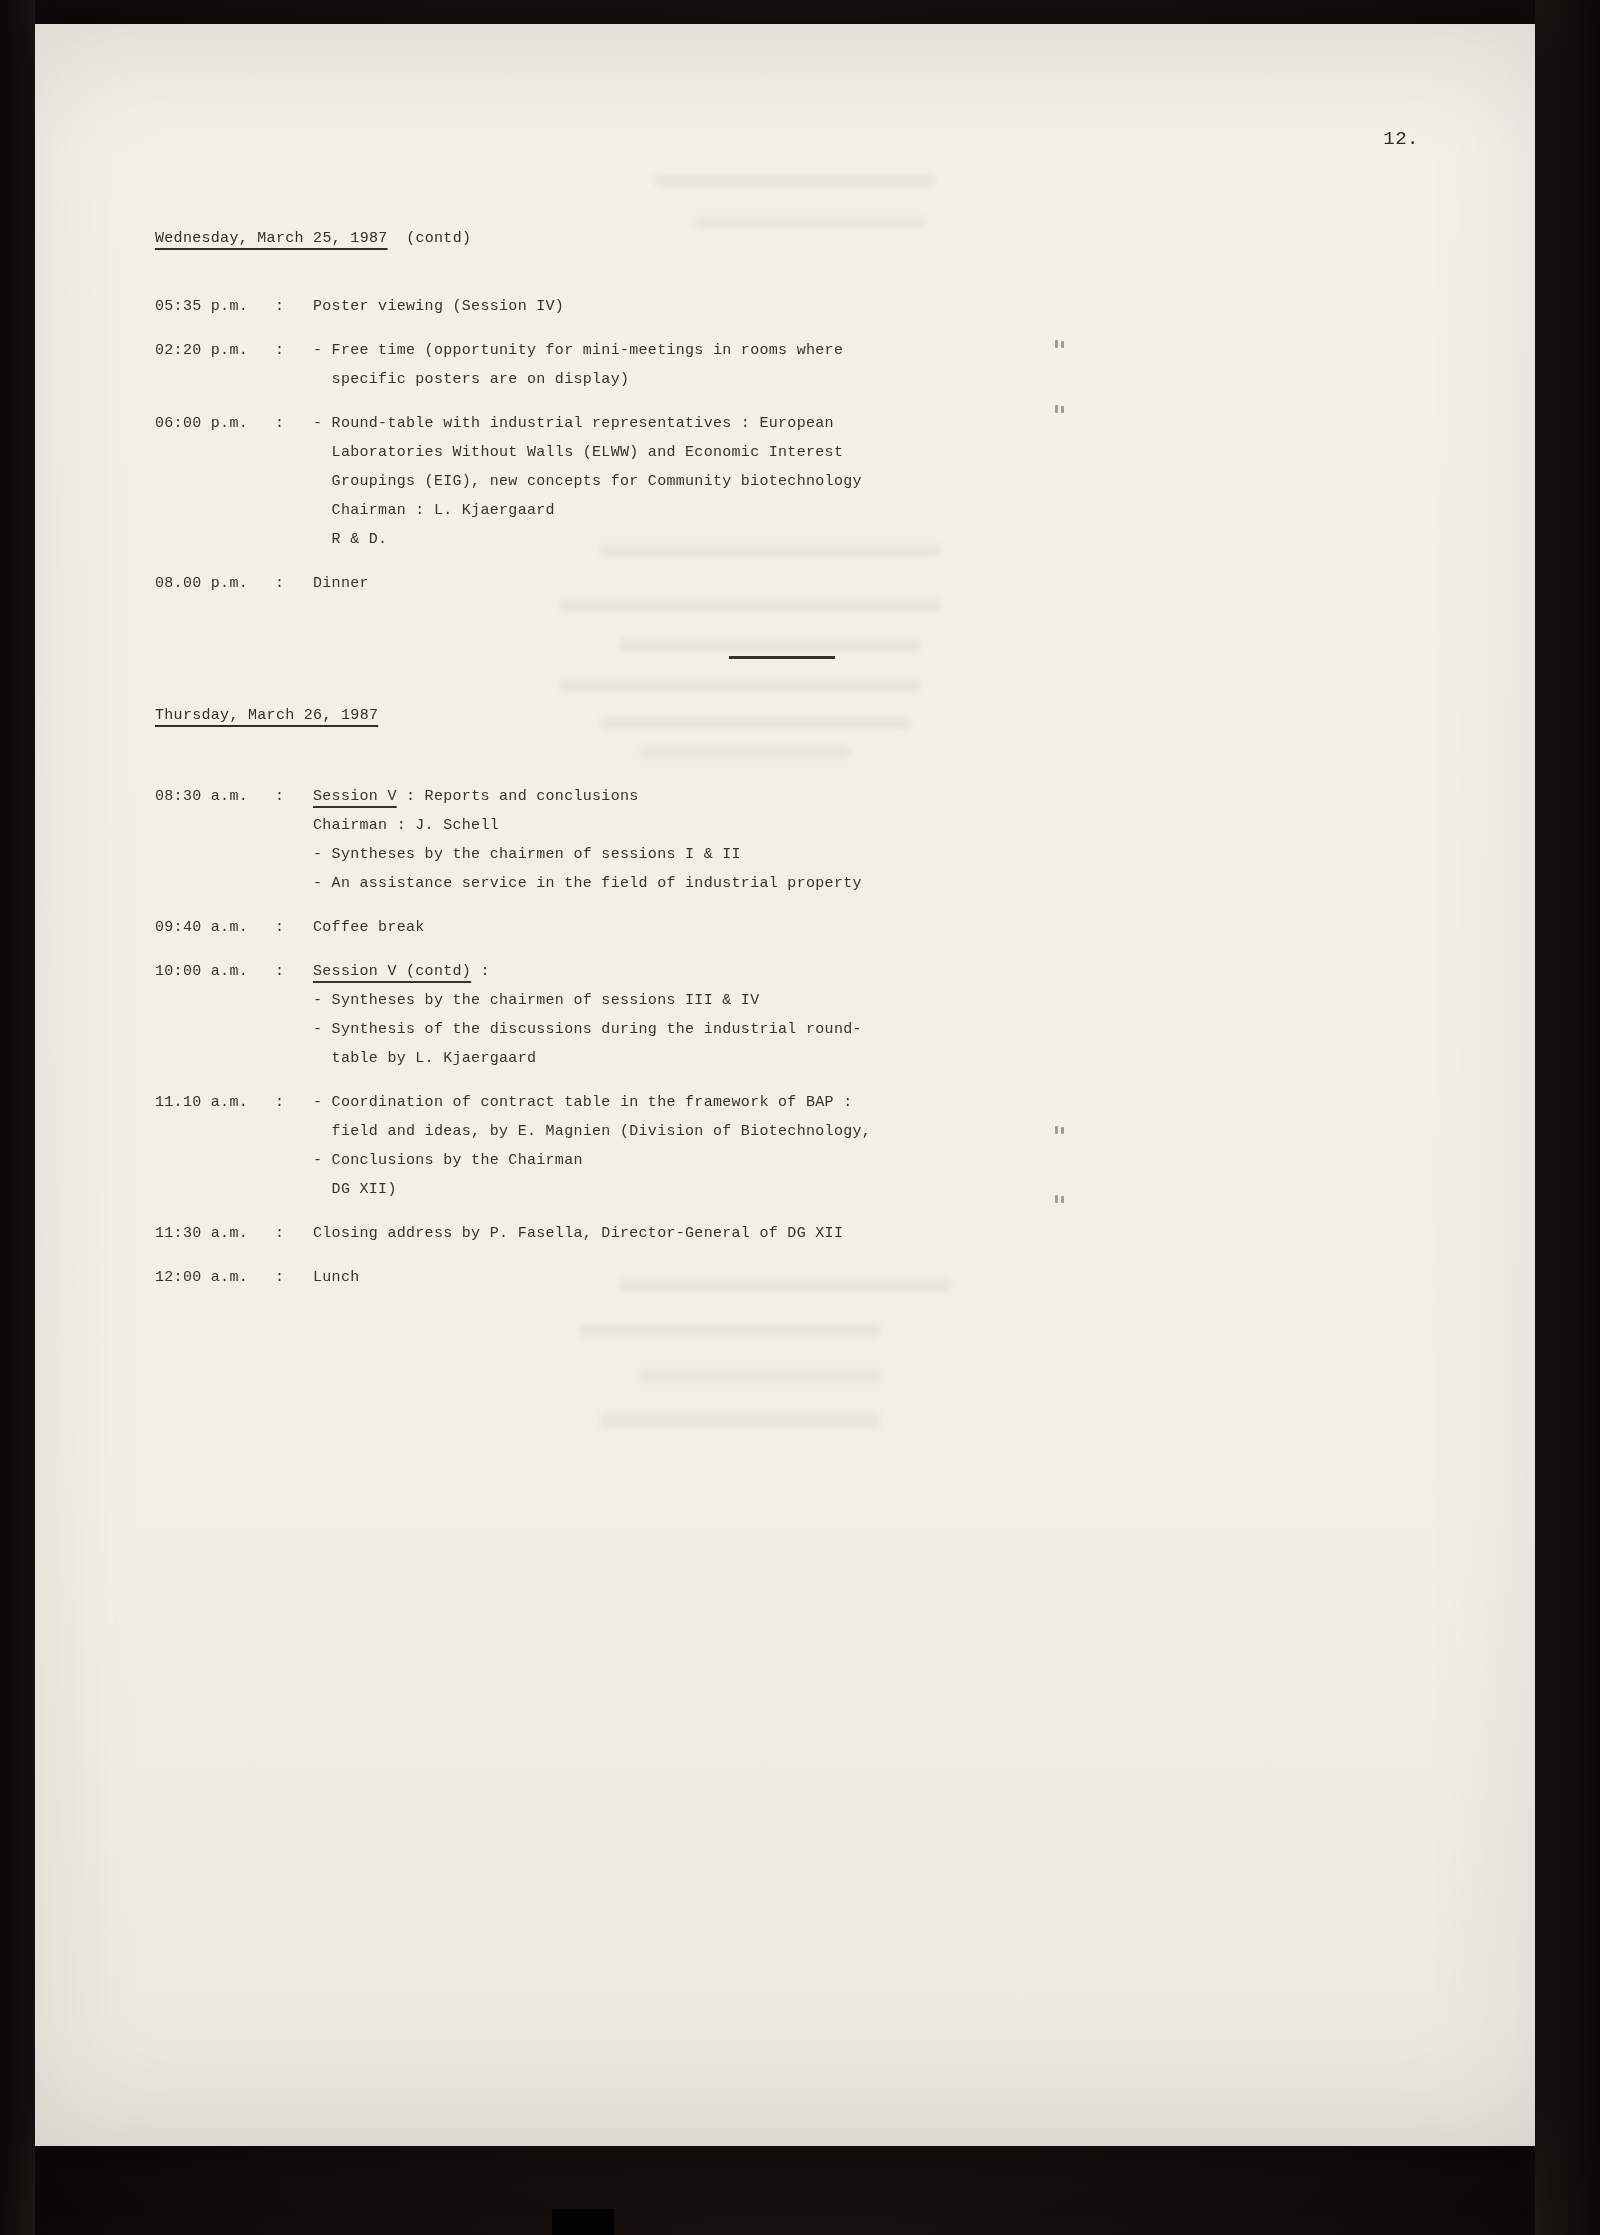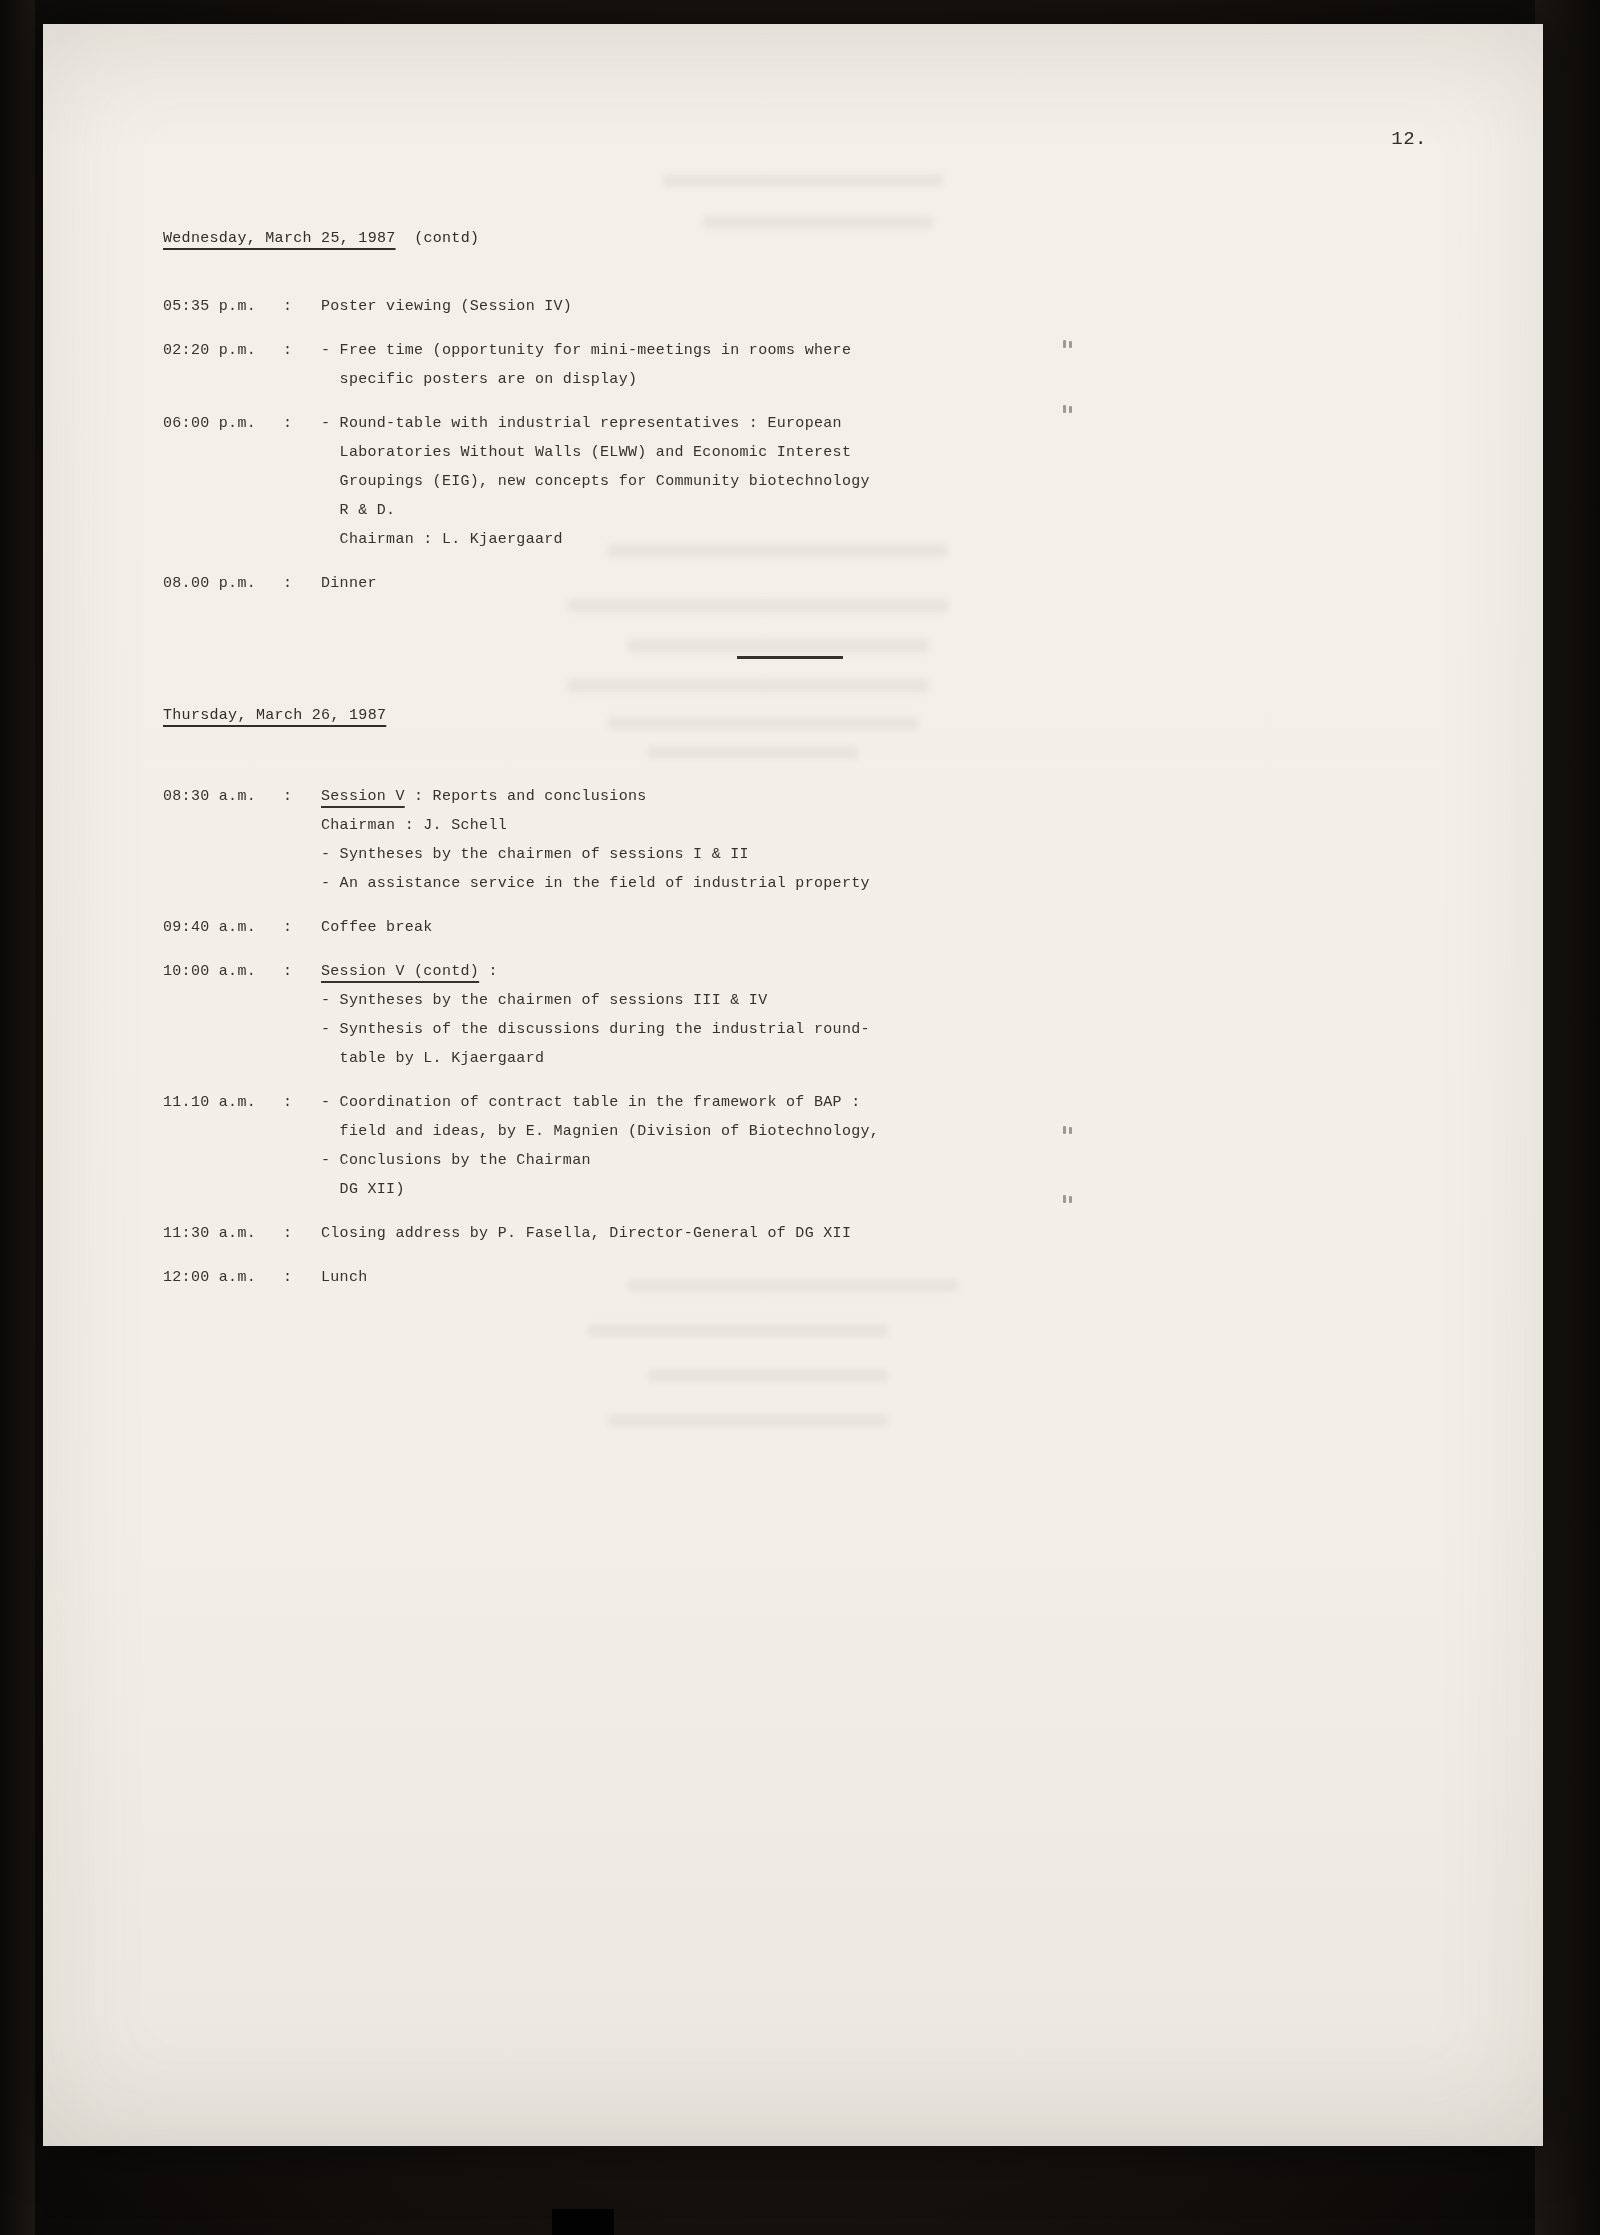--- a/index.html
+++ b/index.html
@@ -14,7 +14,7 @@
     background: radial-gradient(ellipse at 50% 45%, #211d18 0%, #16120f 65%, #0a0807 100%);
   }
   .paper {
-    position: absolute; left: 43px; top: 24px; width: 1500px; height: 2122px;
+    position: absolute; left: 35px; top: 24px; width: 1500px; height: 2122px;
     background: linear-gradient(180deg, #ece9e2 0%, #f3f0ea 6%, #f2efe8 70%, #ece9e2 94%, #e5e2db 100%);
     box-shadow: 0 0 48px rgba(0,0,0,0.6), inset 0 0 110px rgba(118,108,92,0.14);
   }

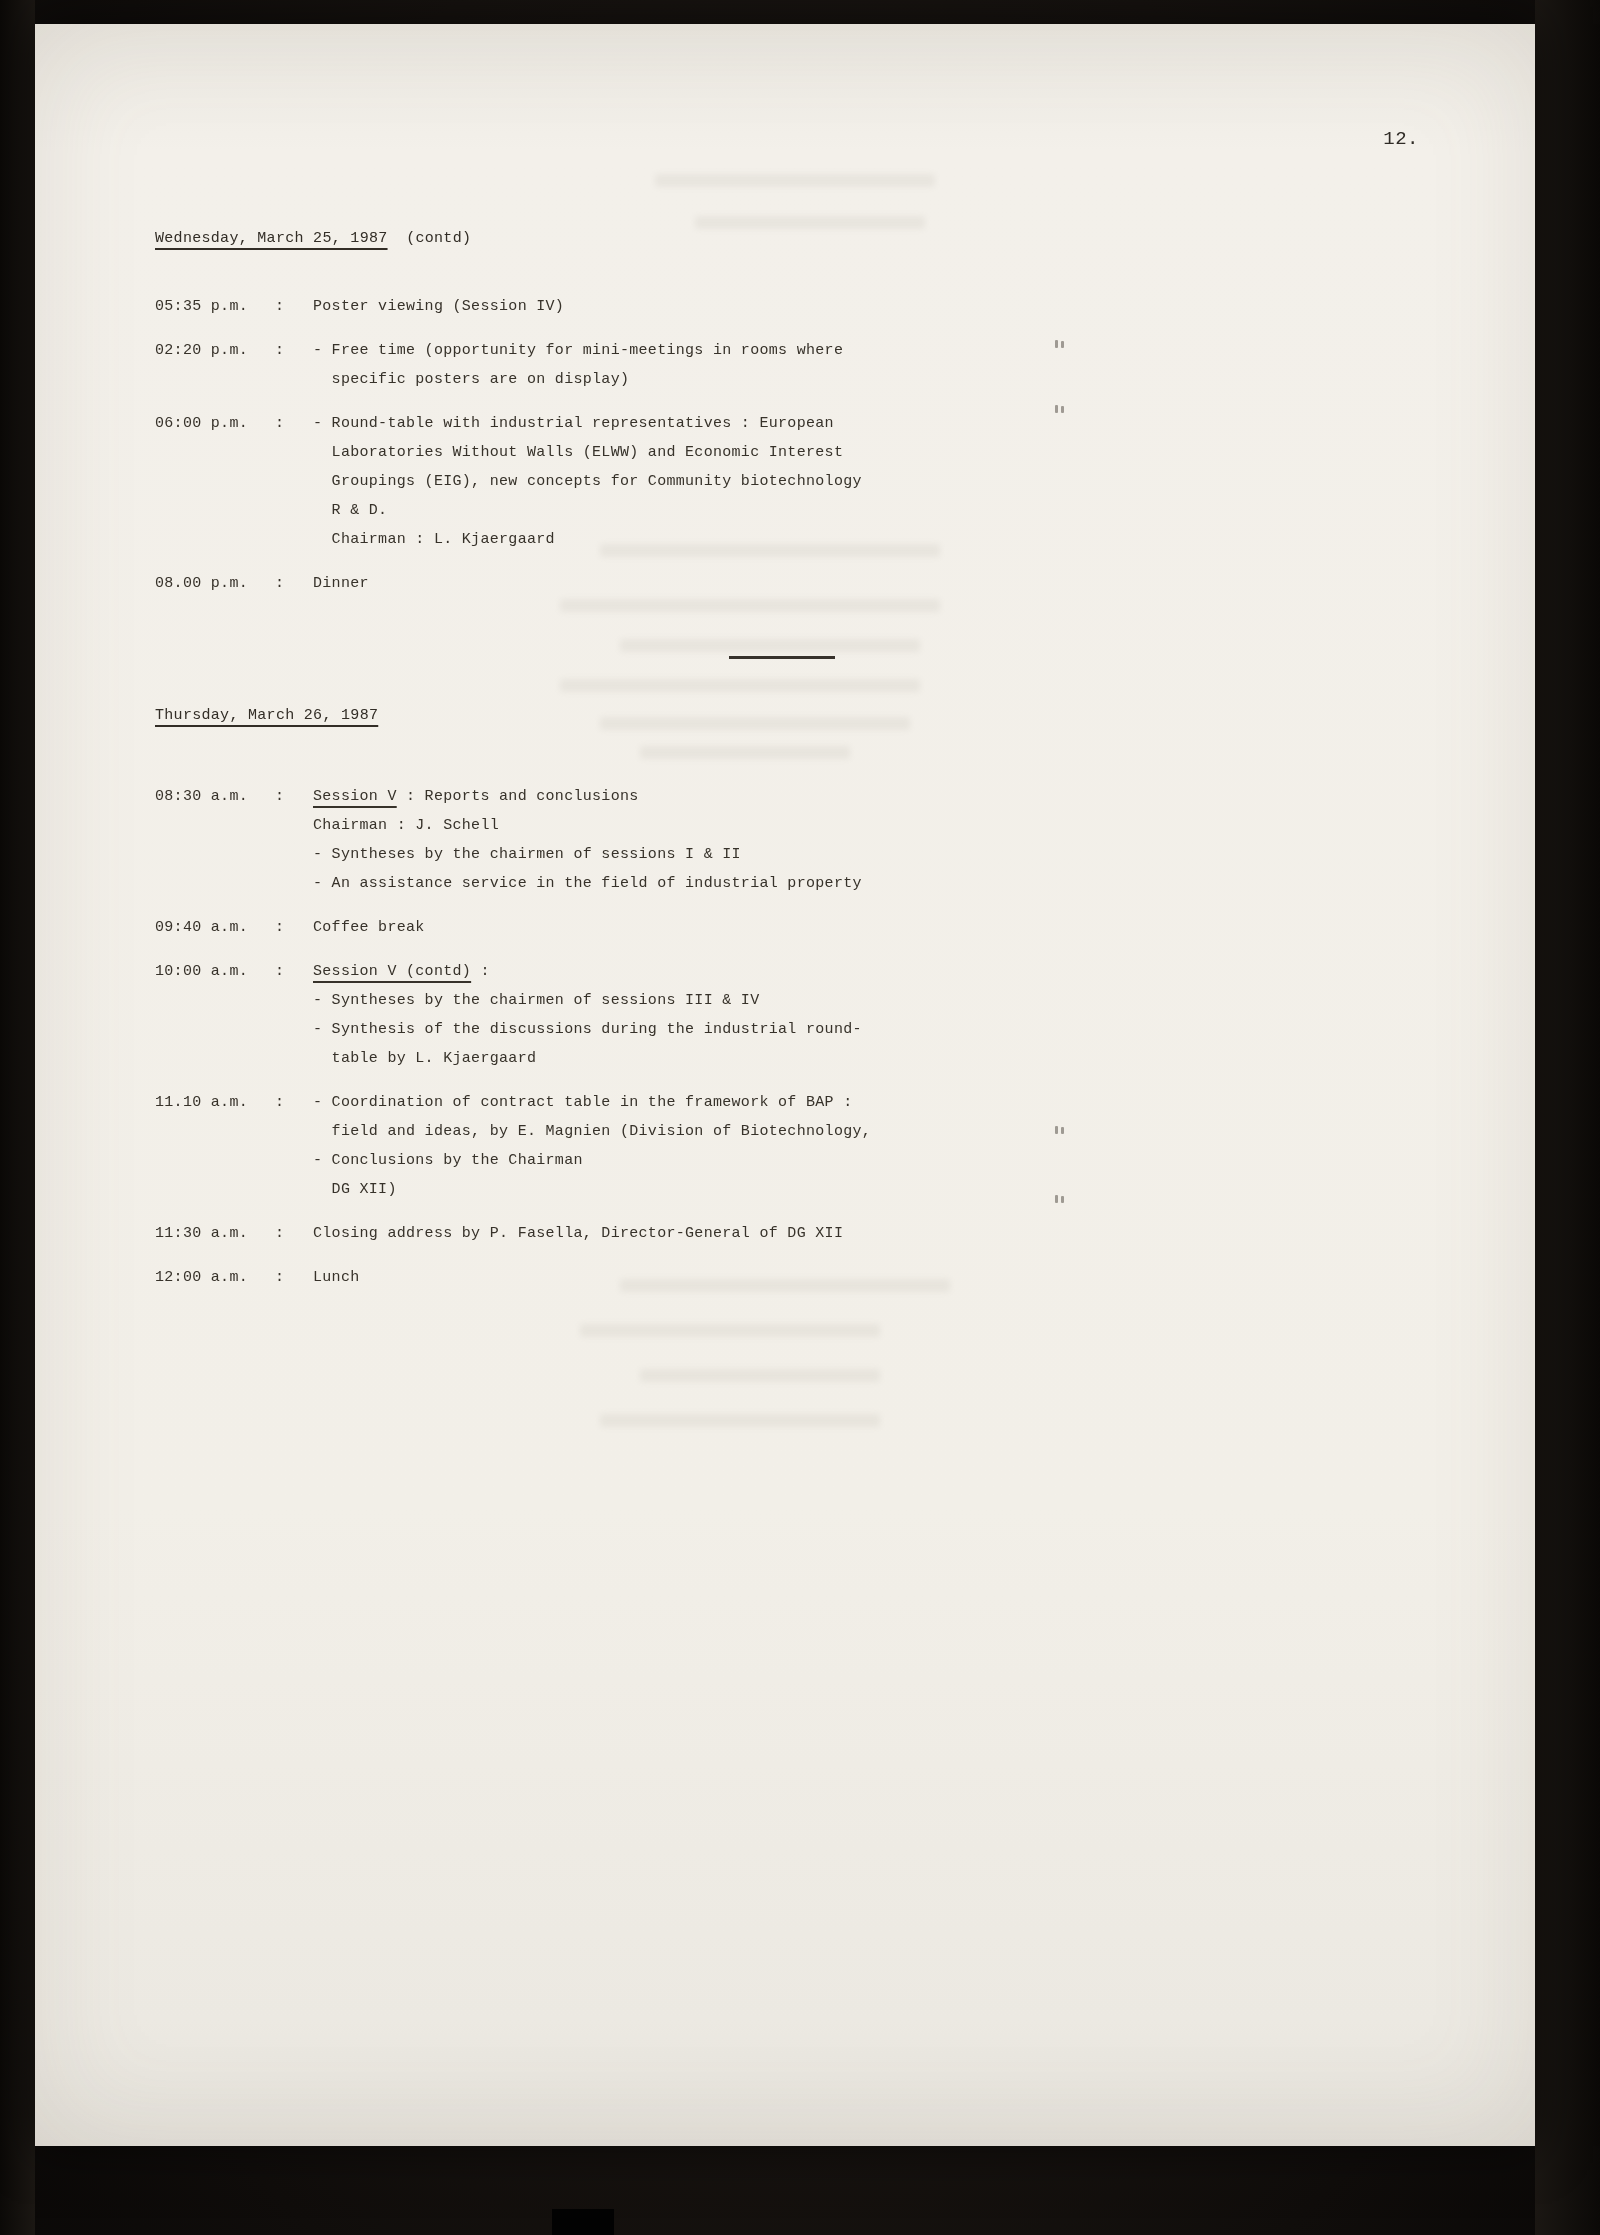--- a/index.html
+++ b/index.html
@@ -104,8 +104,8 @@
               <div class="line"><span>- Round-table with industrial representatives : European</span></div>
               <div class="line"><span>  Laboratories Without Walls (ELWW) and Economic Interest</span></div>
               <div class="line"><span>  Groupings (EIG), new concepts for Community biotechnology</span></div>
+              <div class="line"><span>  Chairman : L. Kjaergaard</span></div>
               <div class="line"><span>  R &amp; D.</span></div>
-              <div class="line"><span>  Chairman : L. Kjaergaard</span></div>
             </div>
           </div>
           <div class="entry">

